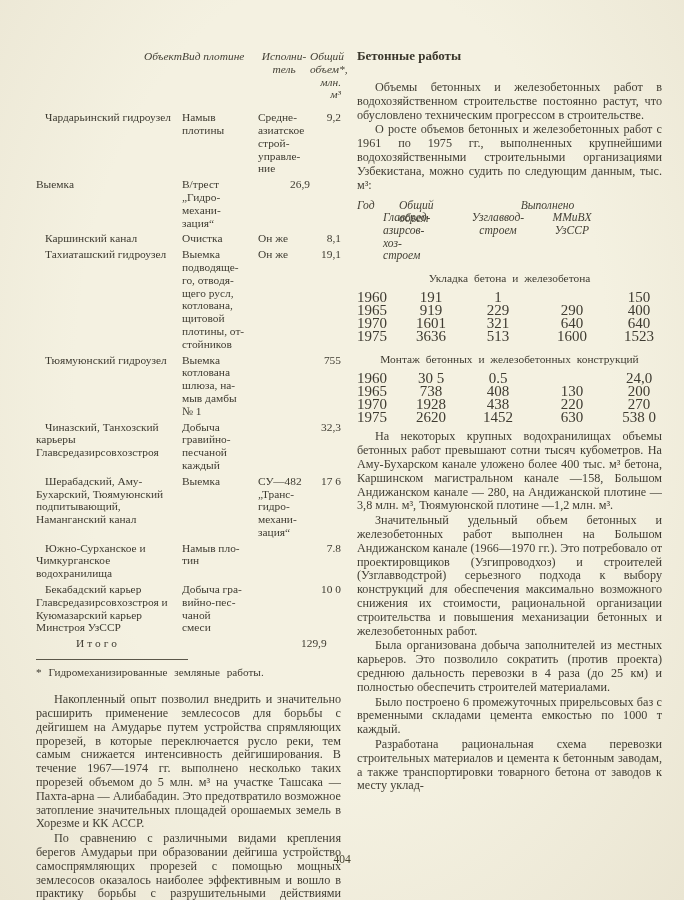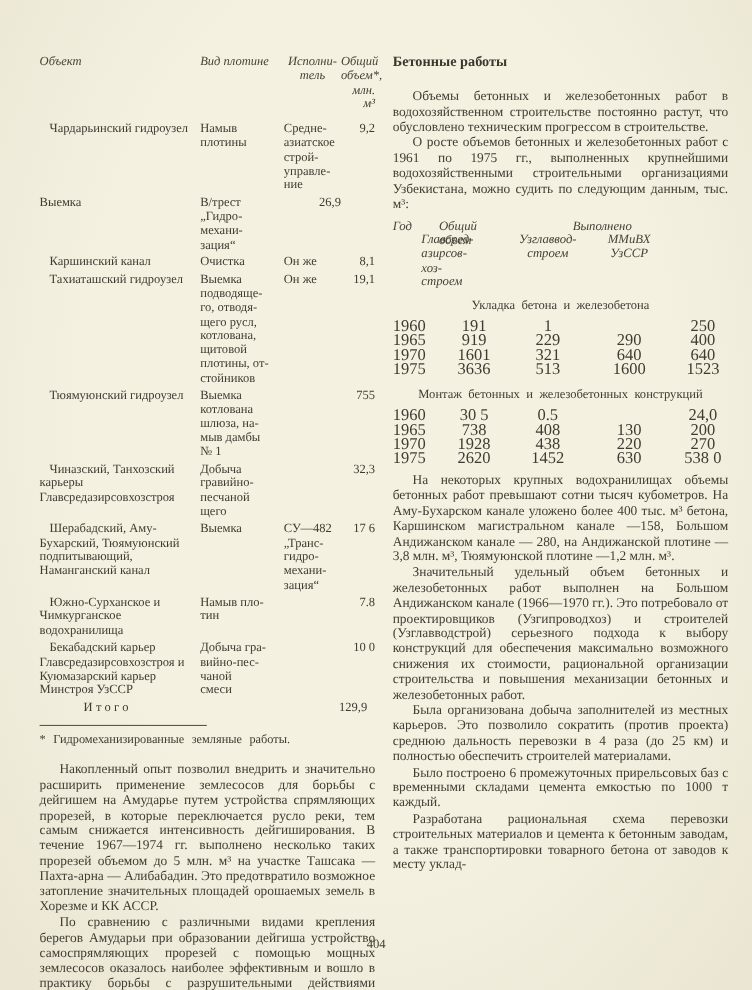--- a/index.html
+++ b/index.html
@@ -33,7 +33,7 @@
     font-size:11.4px; line-height:12.8px;
   }
   .lt-head { font-style:italic; margin-bottom:10px; color:#454237; }
-  .lt-h0 { text-align:left; padding-top:2px; }
+  .lt-h0 { text-align:right; padding-top:2px; }
   .lt-h1 { text-align:left; padding-top:2px; }
   .lt-h2 { text-align:center; white-space:pre-line; padding-top:2px; }
   .lt-h3 { text-align:right; white-space:pre-line; padding-top:2px; }

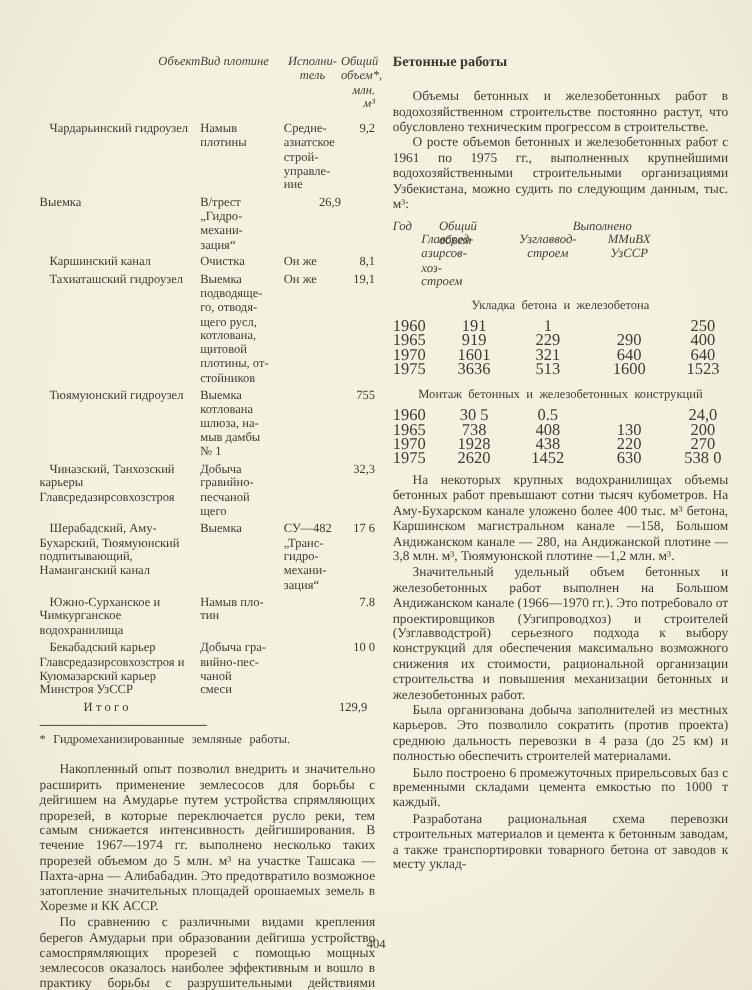--- a/index.html
+++ b/index.html
@@ -236,7 +236,7 @@
             <div class="rt-cell c1">191</div>
             <div class="rt-cell c2">1</div>
             <div class="rt-cell c3"></div>
-            <div class="rt-cell c4">250</div>
+            <div class="rt-cell c4">150</div>
           </div>
           <div class="rt-row">
             <div class="rt-cell c0">1965</div>

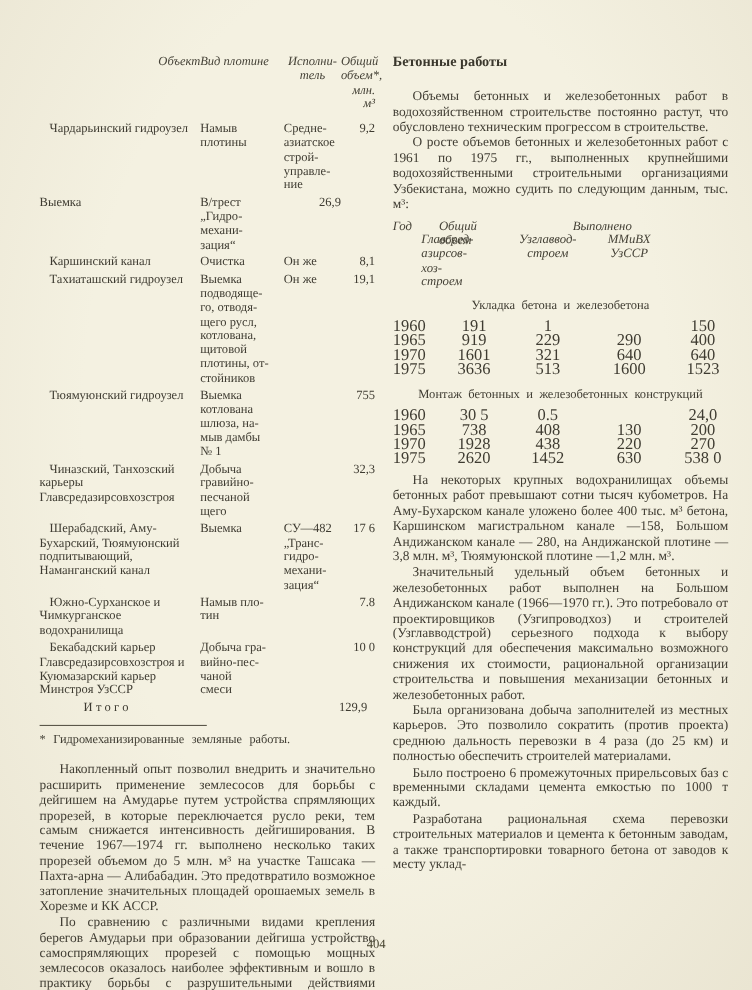--- a/index.html
+++ b/index.html
@@ -157,7 +157,7 @@
             <div class="lt-cell work">Добыча
 гравийно-
 песчаной
-щего</div>
+каждый</div>
             <div class="lt-cell exec"></div>
             <div class="lt-cell vol">32,3</div>
           </div>

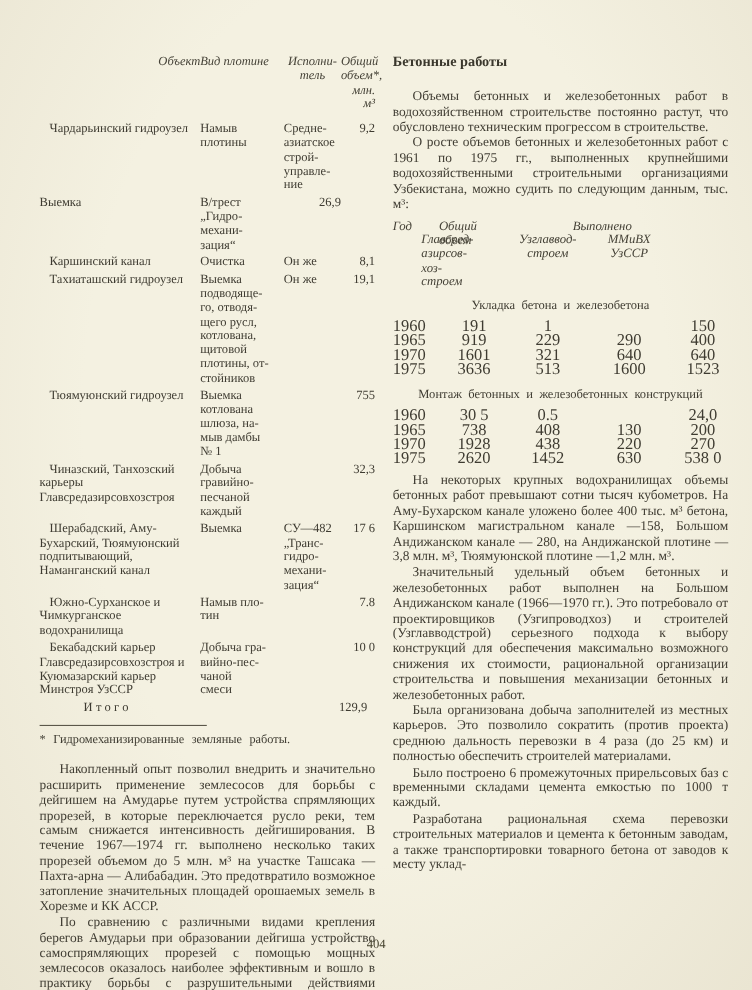--- a/index.html
+++ b/index.html
@@ -44,7 +44,7 @@
   .lt-cell.vol  { text-align:right; }
   .lt-total { display:grid; grid-template-columns:1fr 40px; font-size:11.4px; margin-top:3px; }
   .lt-total .lbl { padding-left:40px; letter-spacing:3px; }
-  .lt-total .val { text-align:center; }
+  .lt-total .val { text-align:left; }
   .lt-rule { width:152px; border-top:1px solid #5b574a; margin:10px 0 6px 0; }
   .lt-footnote { font-size:11.2px; line-height:13px; word-spacing:4px; margin-bottom:14px; }
   .left-paras { margin-top:8px; }

